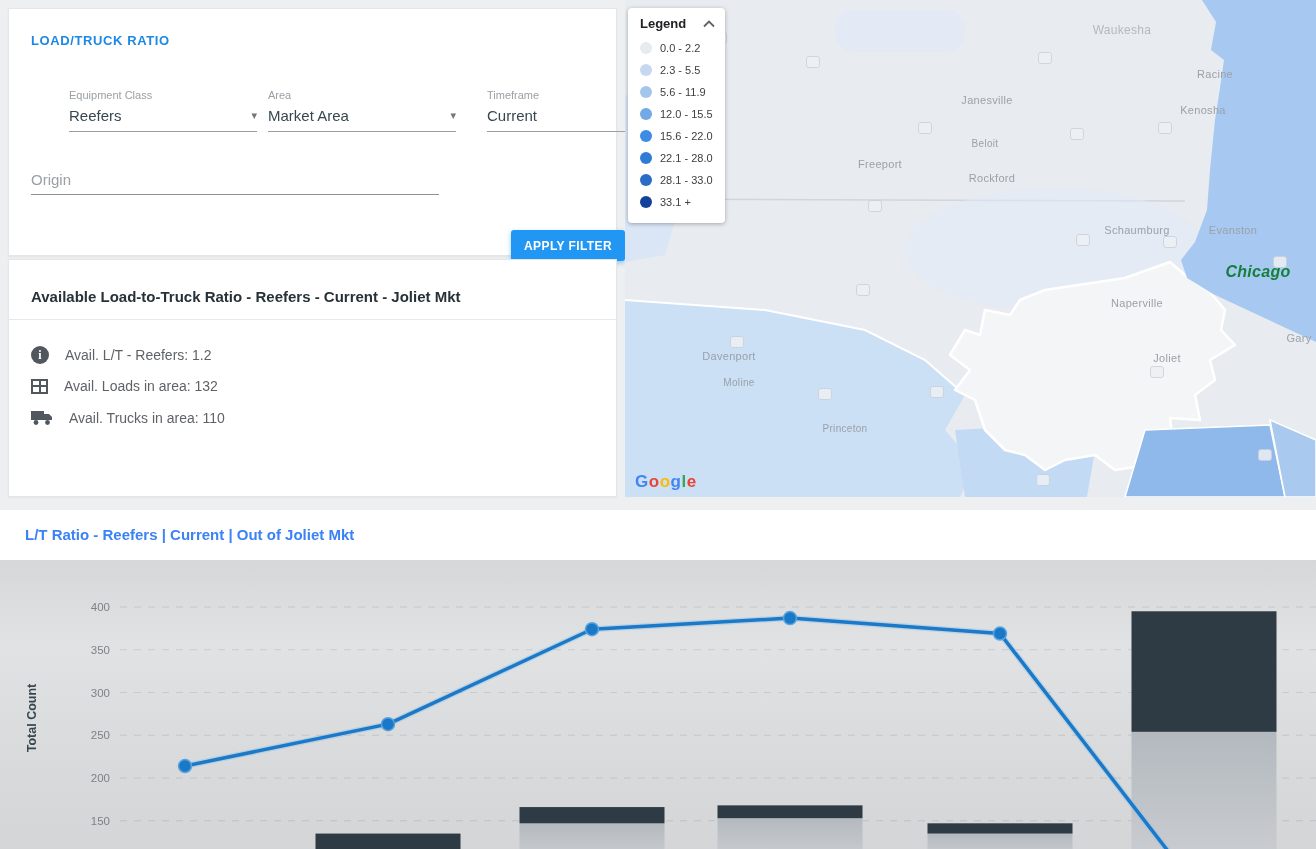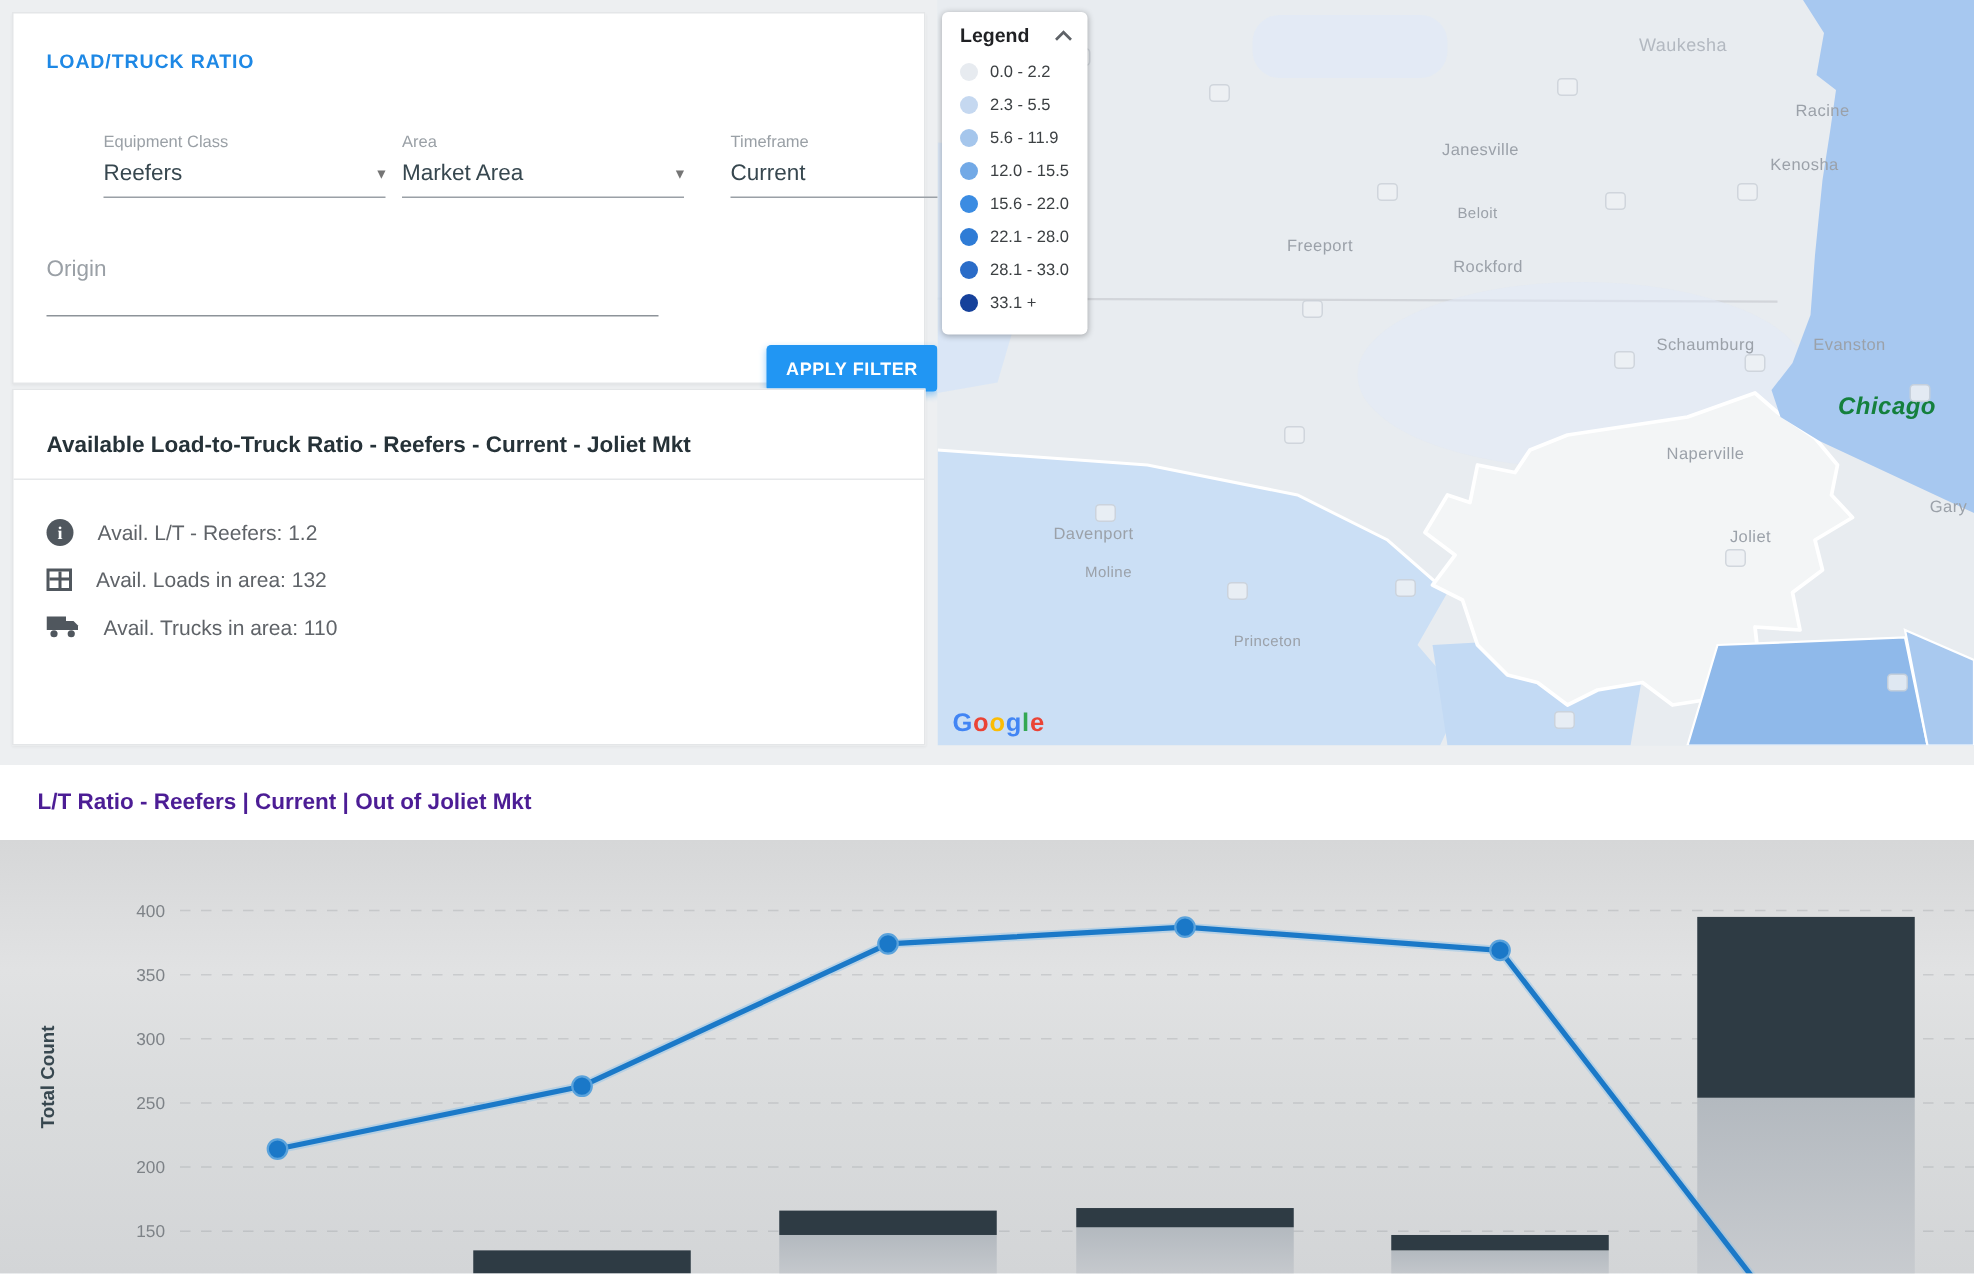--- a/index.html
+++ b/index.html
@@ -24,7 +24,7 @@
   #field-timeframe { left:440px; width:186px; }
   #origin-input { position:absolute; left:22px; top:158px; width:408px; border:none;
                   border-bottom:1px solid #8d9399; background:transparent; font-size:15px;
-                  color:#37474f; padding:4px 0 22px 0; outline:none;
+                  color:#37474f; padding:4px 0 6px 0; outline:none;
                   font-family:"Liberation Sans", sans-serif;}
   #origin-input::placeholder { color:#9aa0a6; }
   #apply-filter-btn { position:absolute; left:502px; top:221px; width:114px; height:31px;

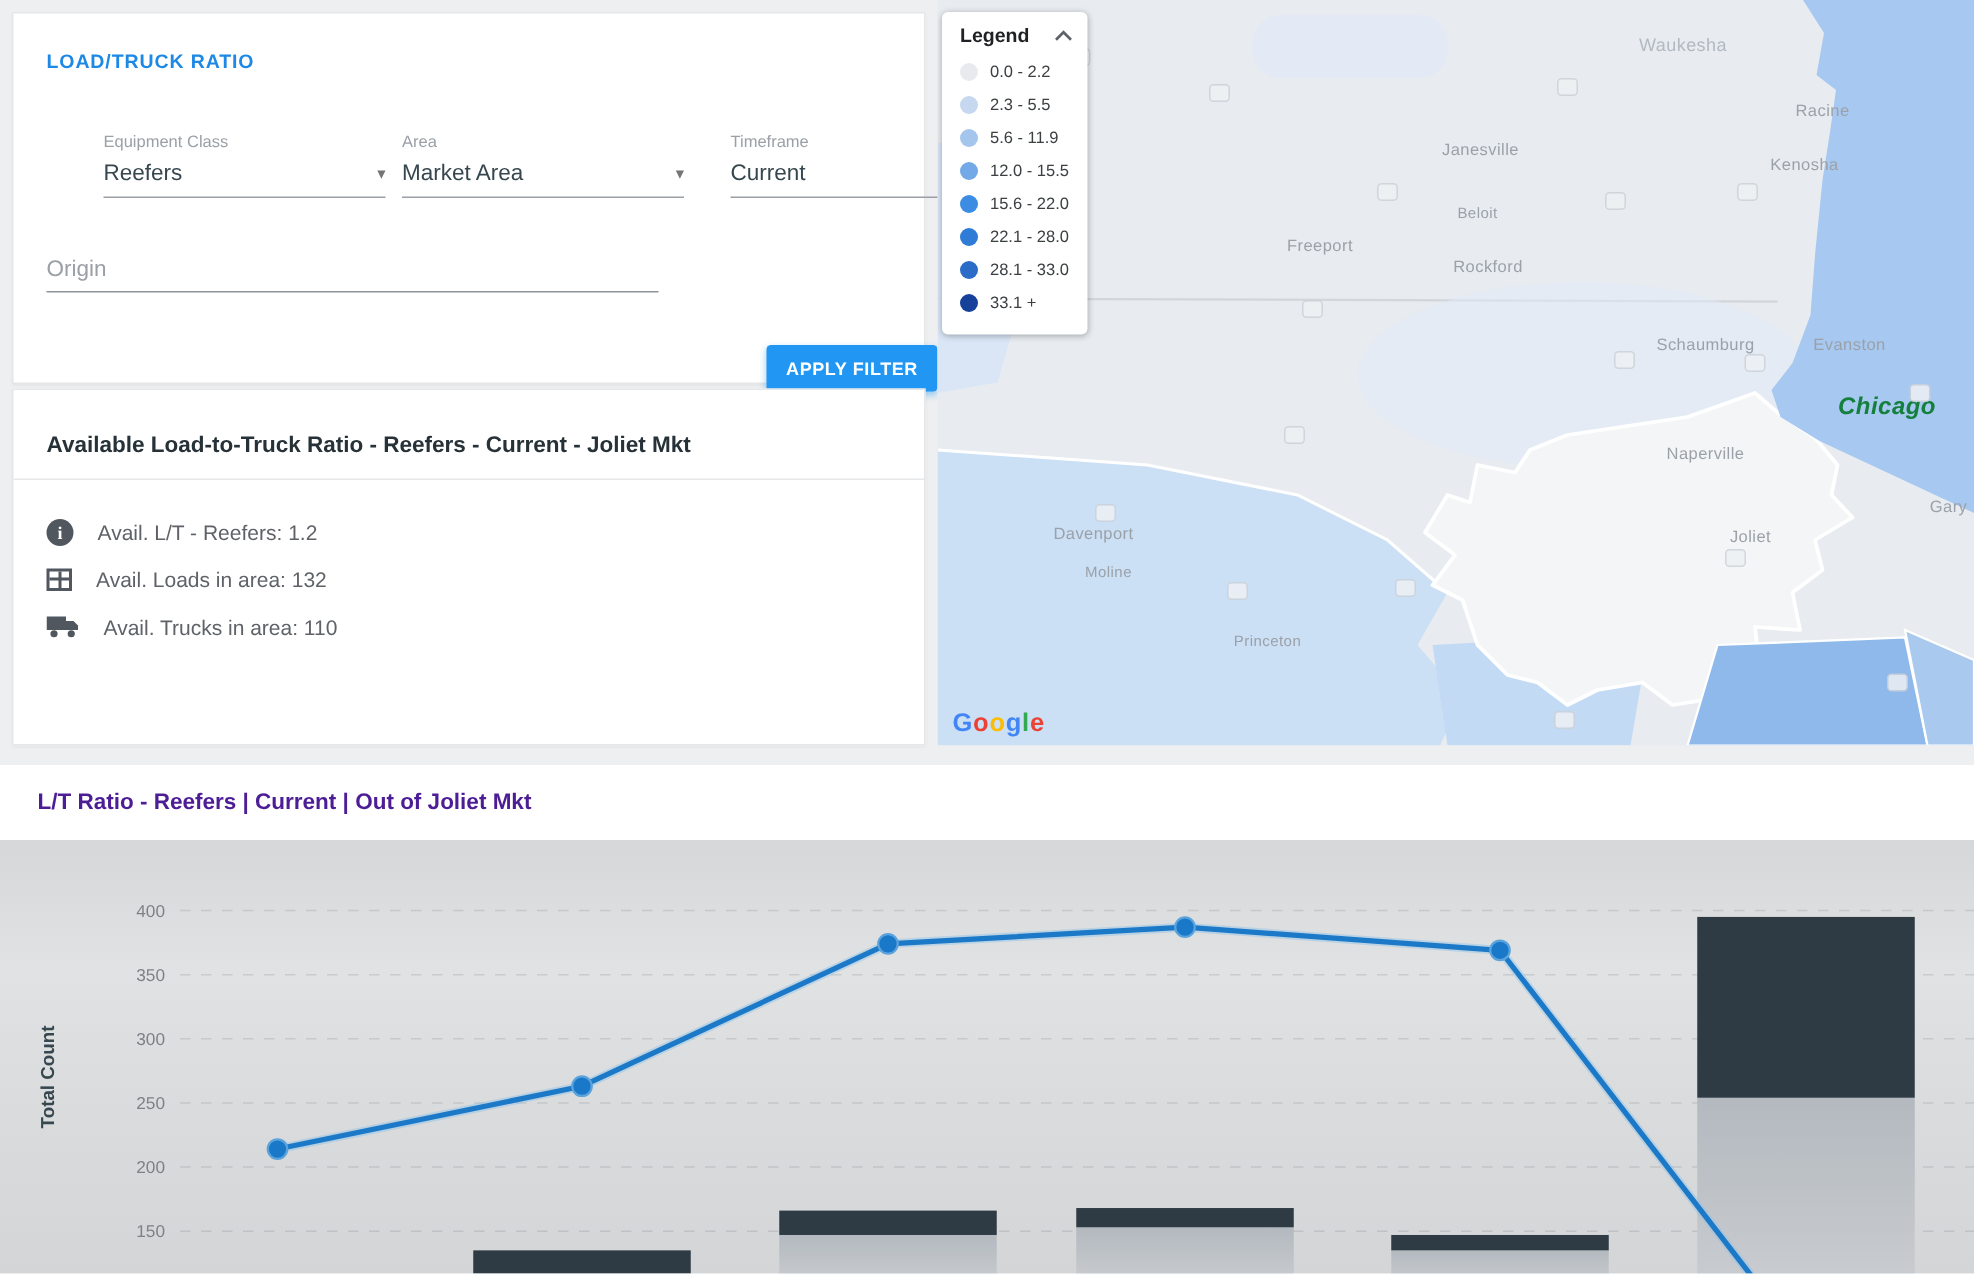--- a/index.html
+++ b/index.html
@@ -73,7 +73,7 @@
 
   
   #chart-panel { position:absolute; left:0; top:510px; width:1316px; height:339px; background:#fff; }
-  #chart-title { position:absolute; left:25px; top:16px; font-size:15px; font-weight:bold; color:#4c1d95; }
+  #chart-title { position:absolute; left:25px; top:16px; font-size:15px; font-weight:bold; color:#3b82f6; }
   #plot { position:absolute; left:0; top:50px; width:1316px; height:289px;
           background:linear-gradient(#d6d7d8 0%, #dcddde 16%, #e1e2e3 30%, #dadcdd 58%, #d3d5d7 100%); }
   #chart-legend { position:absolute; left:733px; top:69px; display:flex; gap:26px; align-items:center; }

